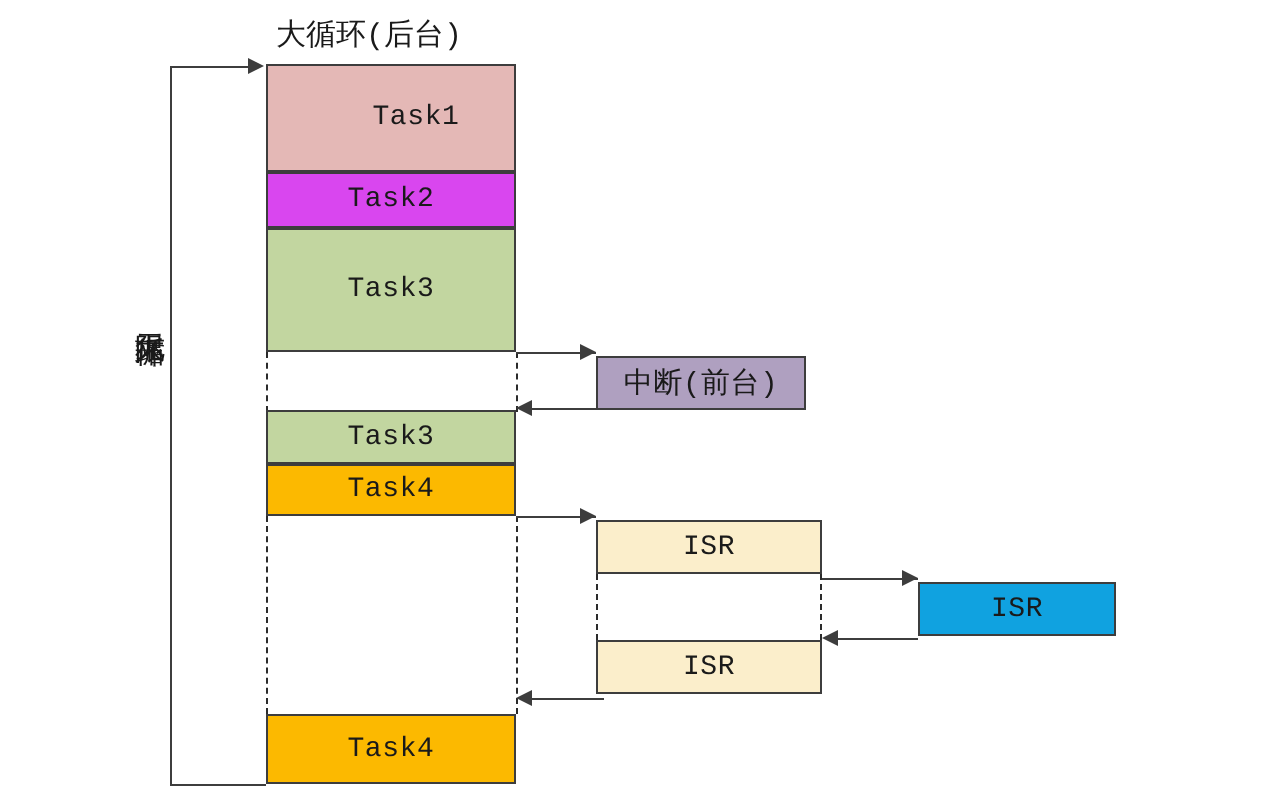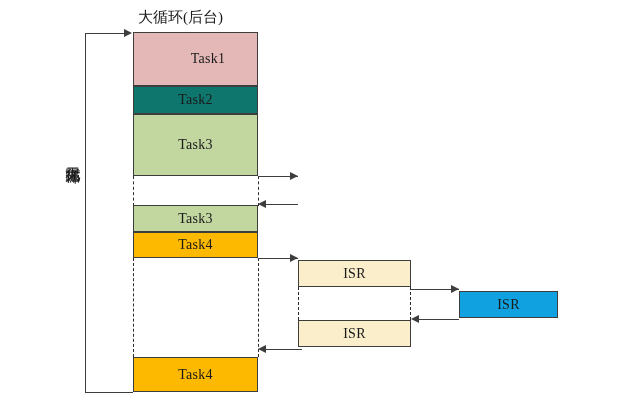--- a/index.html
+++ b/index.html
@@ -9,7 +9,7 @@
     font-family:"Liberation Serif","DejaVu Serif",serif;
     overflow:hidden;
   }
-  #canvas{position:relative;width:543px;height:405px;}
+  #canvas{position:relative;width:543px;height:405px;font-family:Liberation Mono, monospace;}
 
   .box{
     position:absolute;

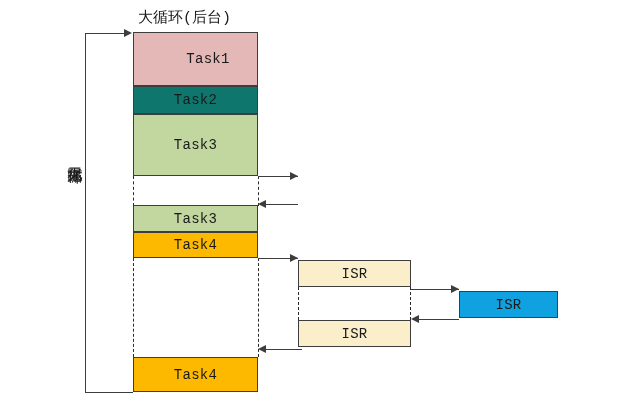--- a/index.html
+++ b/index.html
@@ -70,7 +70,7 @@
     <span>Task1</span>
   </div>
 
-  <div class="box" style="left:133px;top:86px;width:125px;height:28px;background:#0f766e;">
+  <div class="box" style="left:133px;top:86px;width:125px;height:28px;background:#d946ef;">
     <span>Task2</span>
   </div>
 

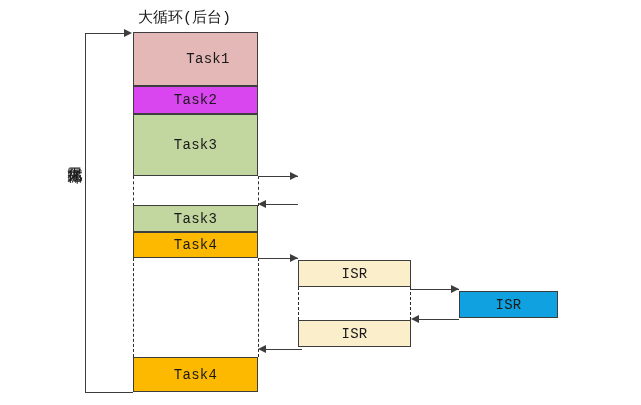--- a/index.html
+++ b/index.html
@@ -96,6 +96,9 @@
   <div class="h" style="left:262px;top:204px;width:36px;"></div>
   <div class="ar ar-l" style="left:258px;top:199.5px;"></div>
 
+  <div class="box cn" style="left:298px;top:178px;width:105px;height:27px;background:#afa0c0;">
+    <span>中断(前台)</span>
+  </div>
 
   <div class="h" style="left:258px;top:258px;width:40px;"></div>
   <div class="ar ar-r" style="left:290px;top:253.5px;"></div>

